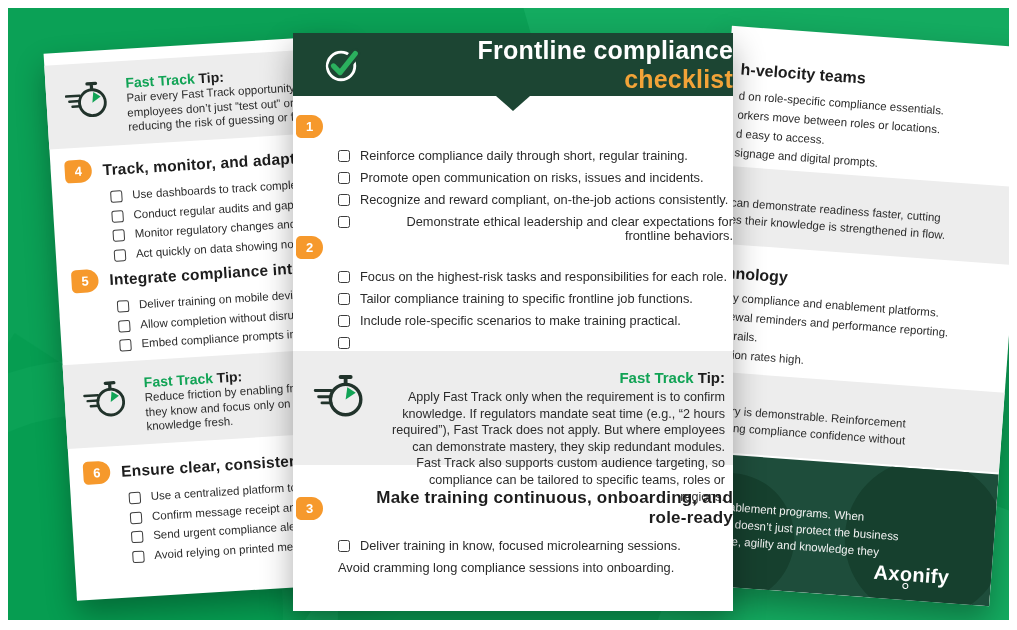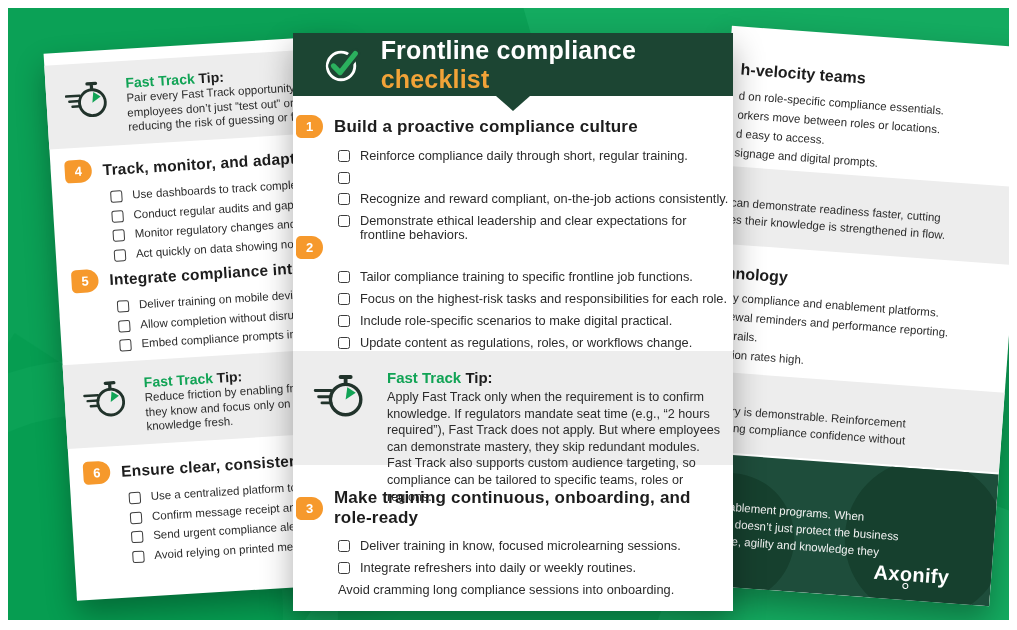--- a/index.html
+++ b/index.html
@@ -62,7 +62,7 @@
                     border-radius:50%; left:50%; transform:translateX(-50%); bottom:-3px; }
 
   
-  #center-page { left:285px; top:25px; width:440px; height:578px; z-index:3; }
+  #center-page { left:285px; top:25px; width:440px; height:578px; z-index:3;text-align:right; }
   #banner { position:absolute; left:0; top:0; right:0; height:63px; background:#1c4533;
             display:flex; align-items:center; }
   #banner svg { margin-left:30px; }

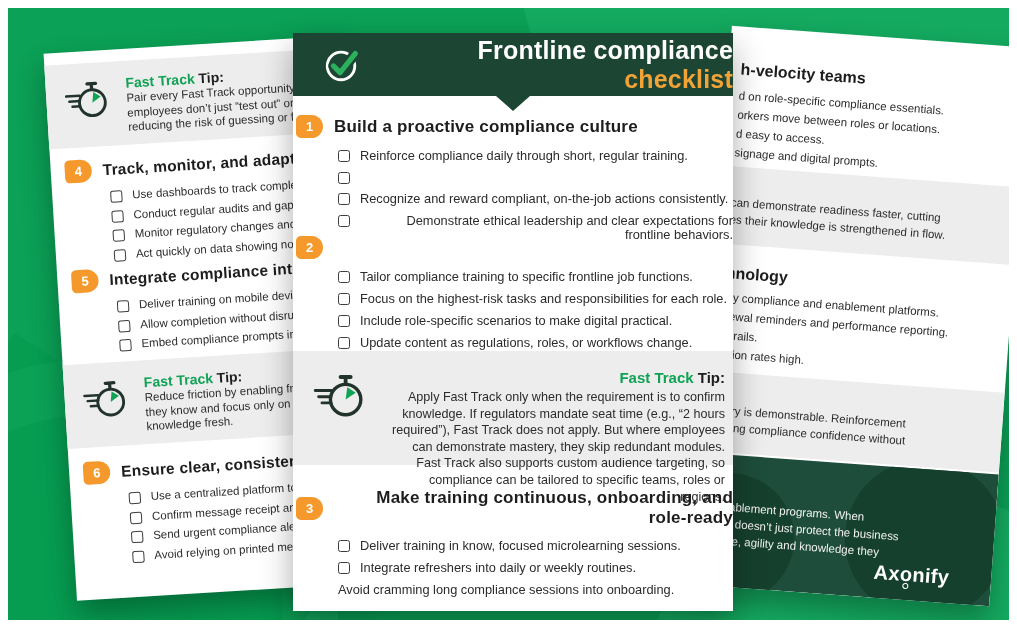--- a/index.html
+++ b/index.html
@@ -254,7 +254,6 @@
     <div class="cp-sec" id="cp-s1">
       <div class="sec-head">
         <div class="badge">1</div>
-        <div class="sec-title">Build a proactive compliance culture</div>
       </div>
       <div class="items">
         <div class="row">

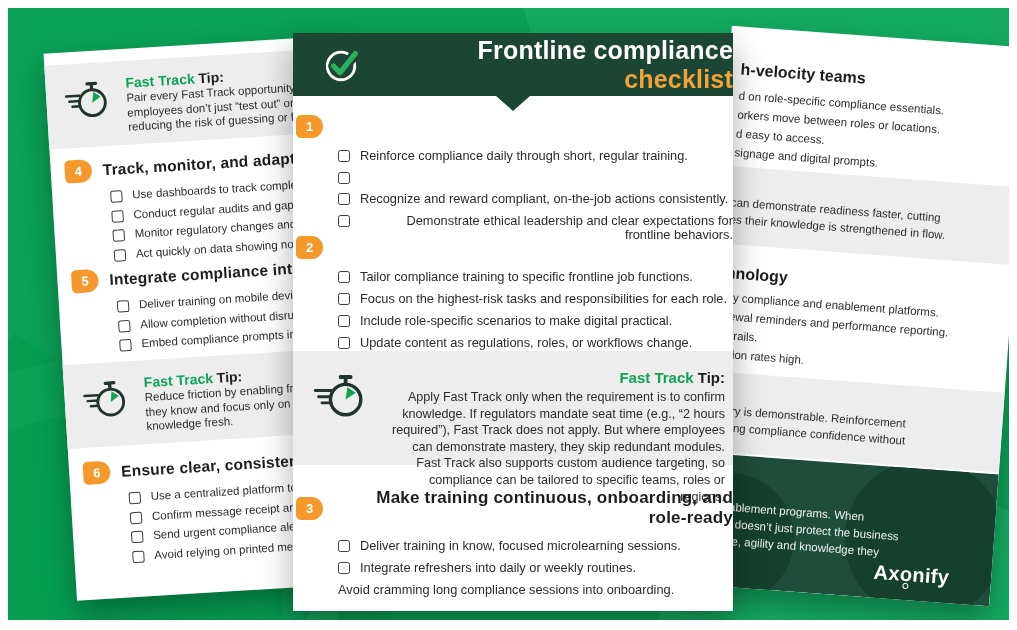--- a/index.html
+++ b/index.html
@@ -262,6 +262,7 @@
           </div>
         <div class="row">
             <span class="cb"></span>
+            <span>Promote open communication on risks, issues and incidents.</span>
           </div>
         <div class="row">
             <span class="cb"></span>

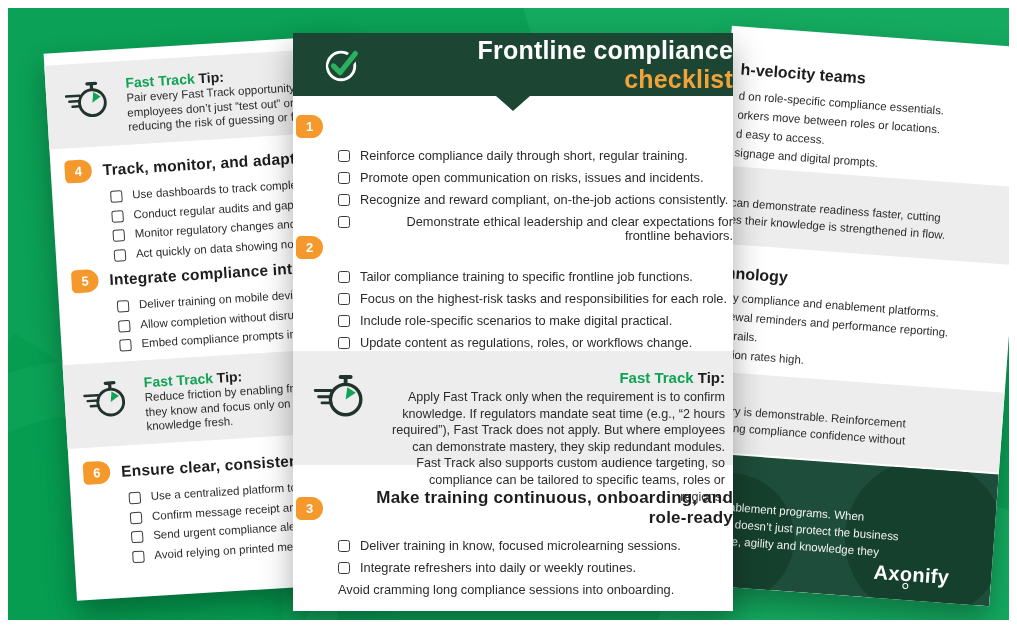--- a/index.html
+++ b/index.html
@@ -282,11 +282,11 @@
       <div class="items">
         <div class="row">
             <span class="cb"></span>
+            <span>Focus on the highest-risk tasks and responsibilities for each role.</span>
+          </div>
+        <div class="row">
+            <span class="cb"></span>
             <span>Tailor compliance training to specific frontline job functions.</span>
-          </div>
-        <div class="row">
-            <span class="cb"></span>
-            <span>Focus on the highest-risk tasks and responsibilities for each role.</span>
           </div>
         <div class="row">
             <span class="cb"></span>

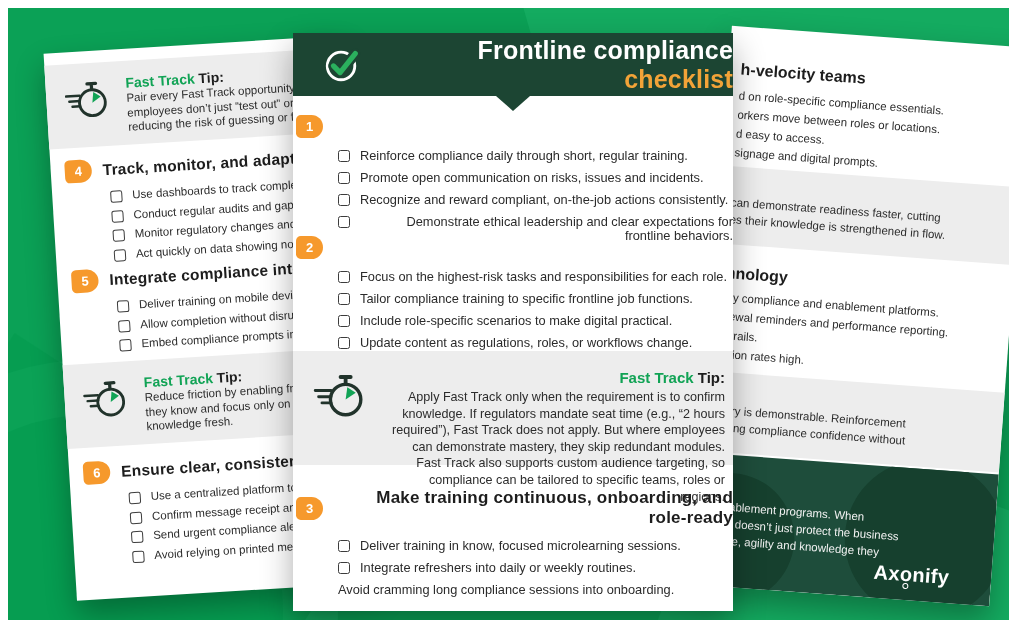--- a/index.html
+++ b/index.html
@@ -290,7 +290,7 @@
           </div>
         <div class="row">
             <span class="cb"></span>
-            <span>Include role-specific scenarios to make digital practical.</span>
+            <span>Include role-specific scenarios to make training practical.</span>
           </div>
         <div class="row">
             <span class="cb"></span>

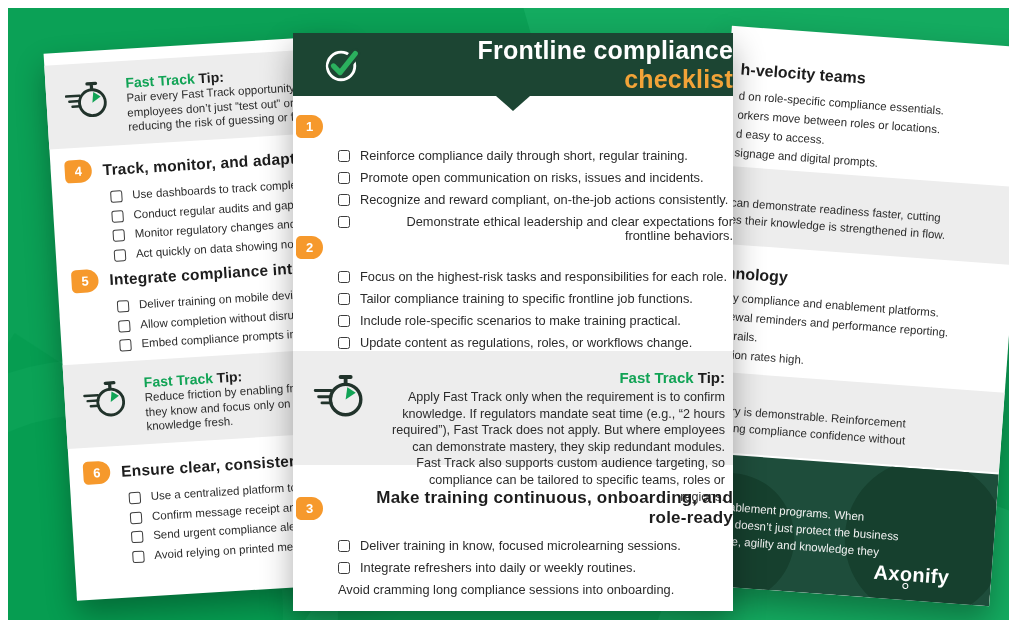--- a/index.html
+++ b/index.html
@@ -294,7 +294,6 @@
           </div>
         <div class="row">
             <span class="cb"></span>
-            <span>Update content as regulations, roles, or workflows change.</span>
           </div>
       </div>
     </div>

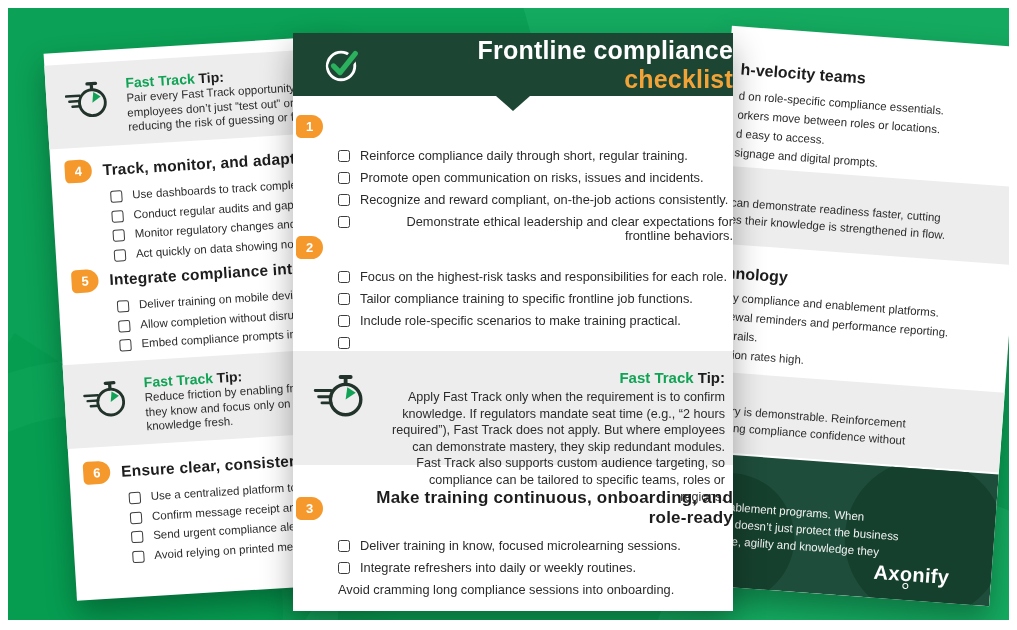--- a/index.html
+++ b/index.html
@@ -324,10 +324,6 @@
             <span>Deliver training in know, focused microlearning sessions.</span>
           </div>
         <div class="row">
-            <span class="cb"></span>
-            <span>Integrate refreshers into daily or weekly routines.</span>
-          </div>
-        <div class="row">
             <span>Avoid cramming long compliance sessions into onboarding.</span>
           </div>
       </div>

